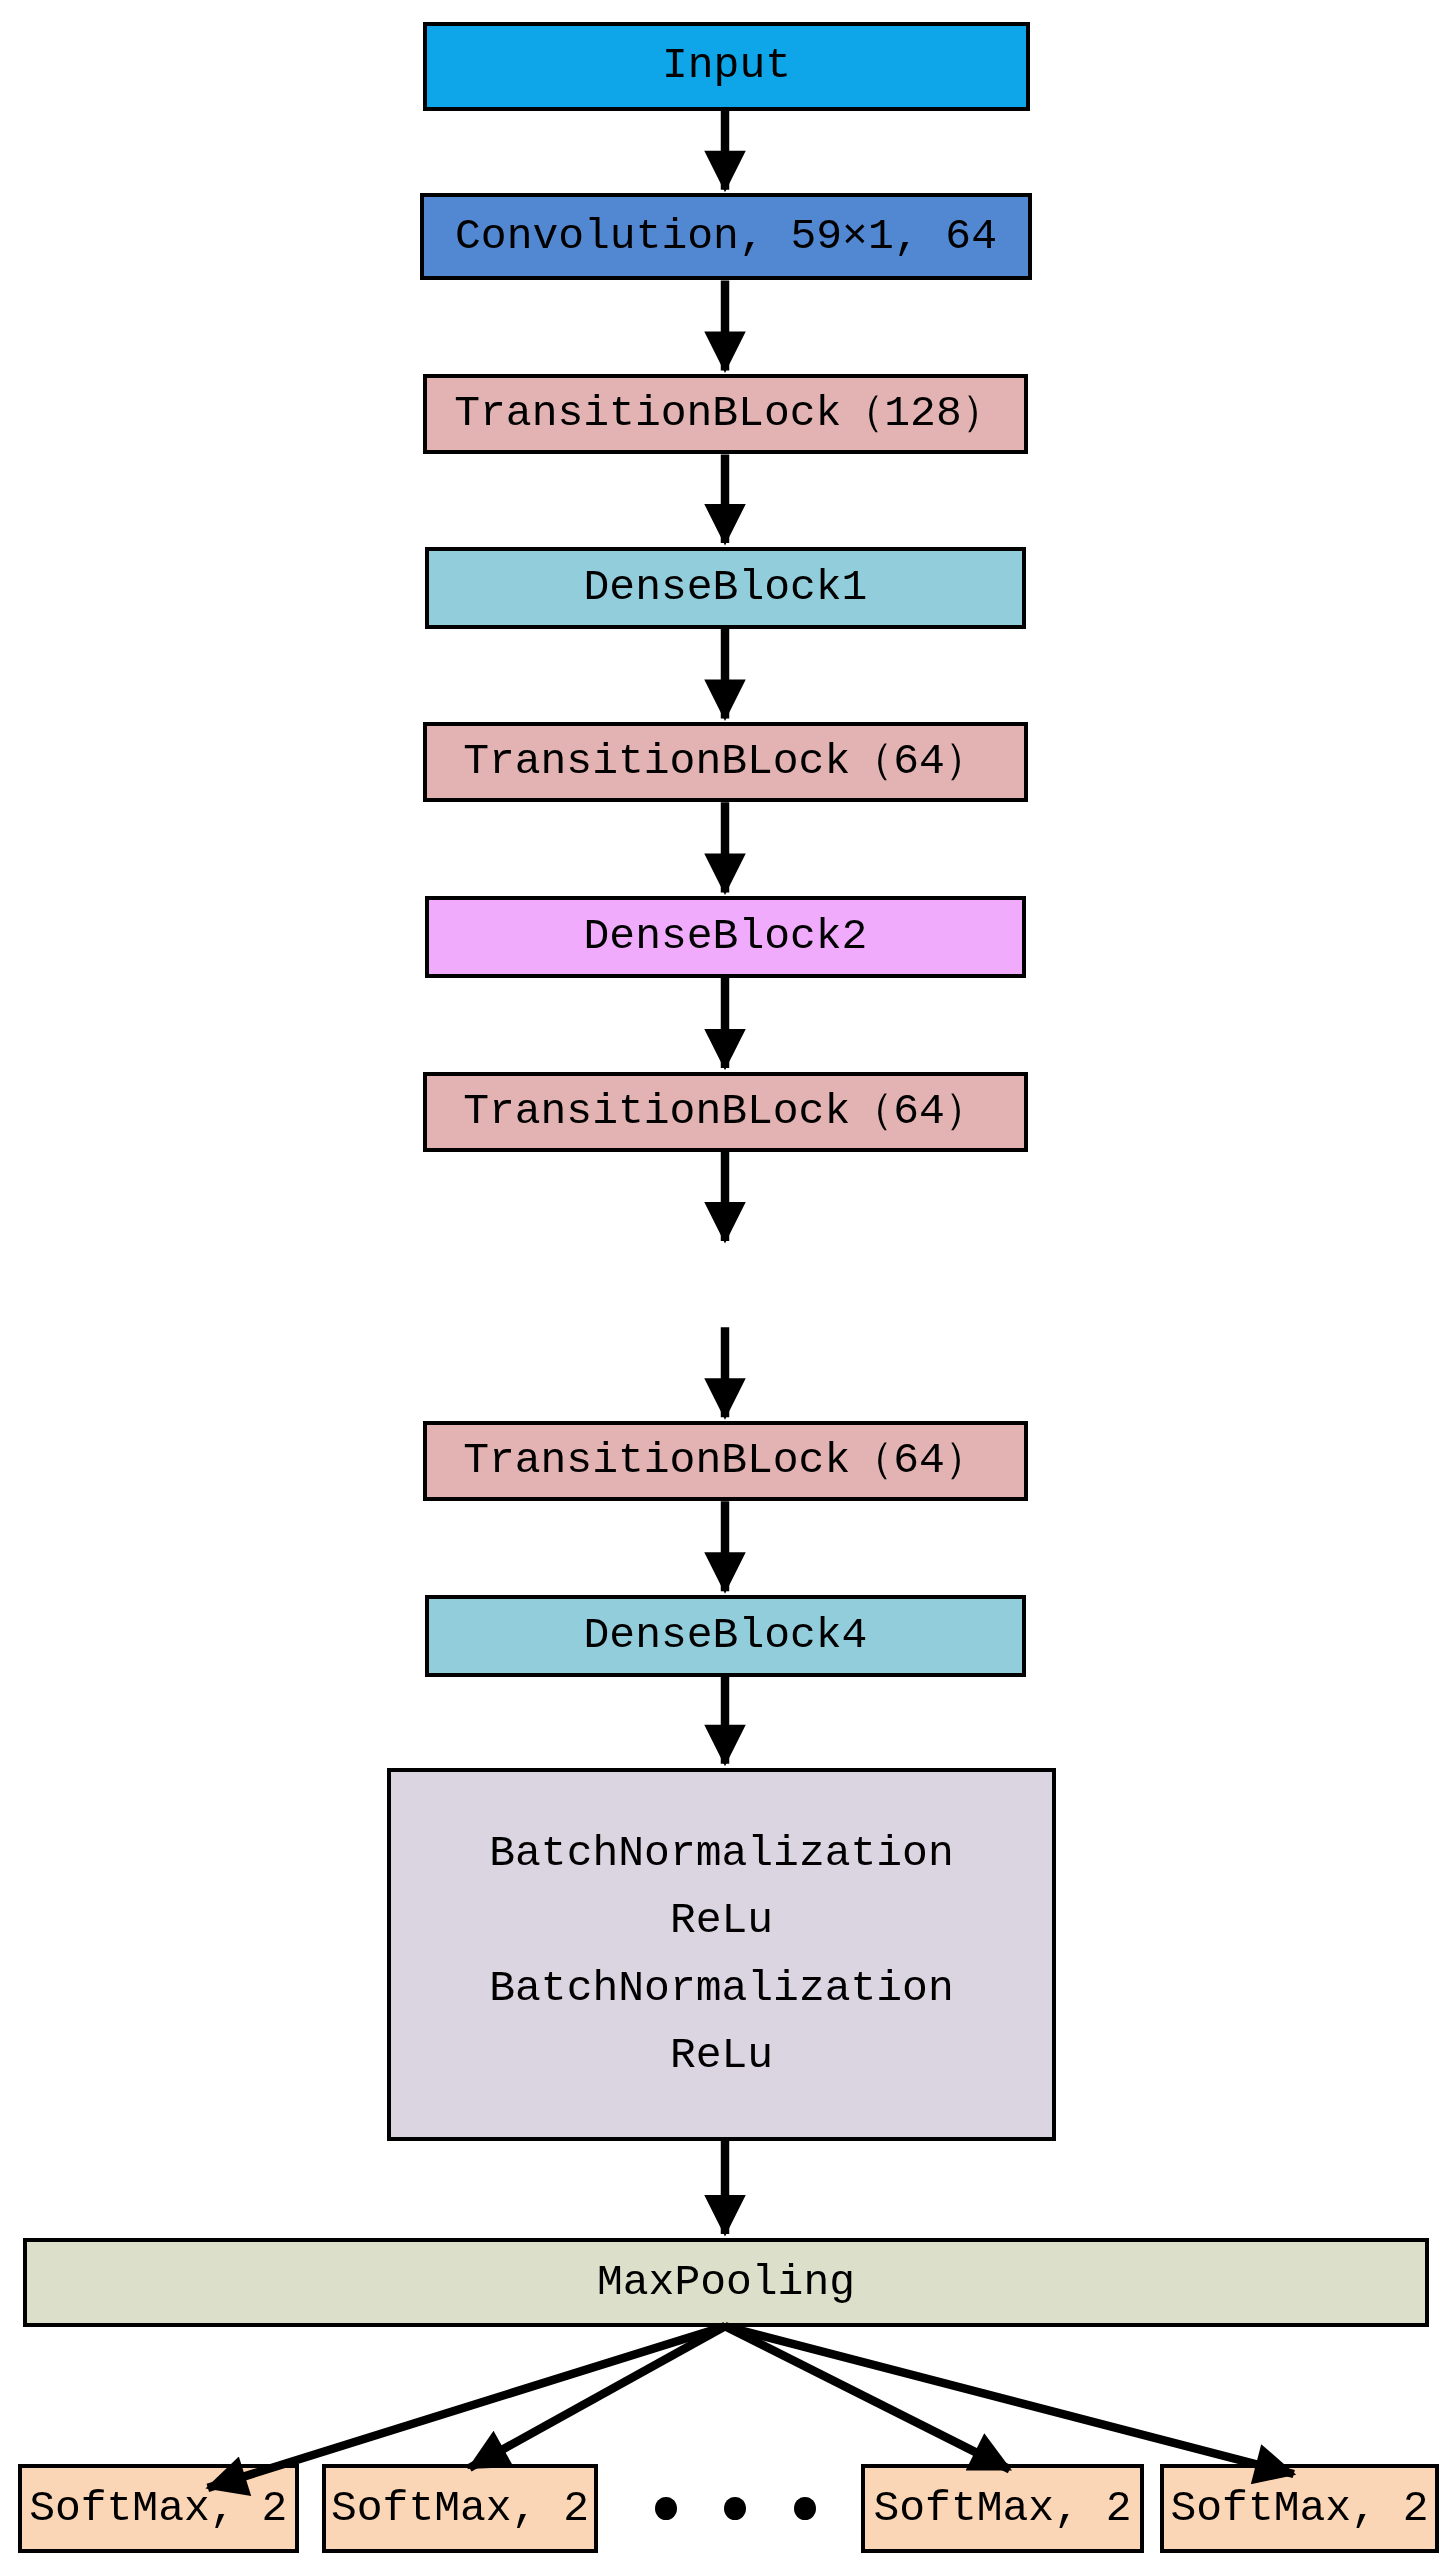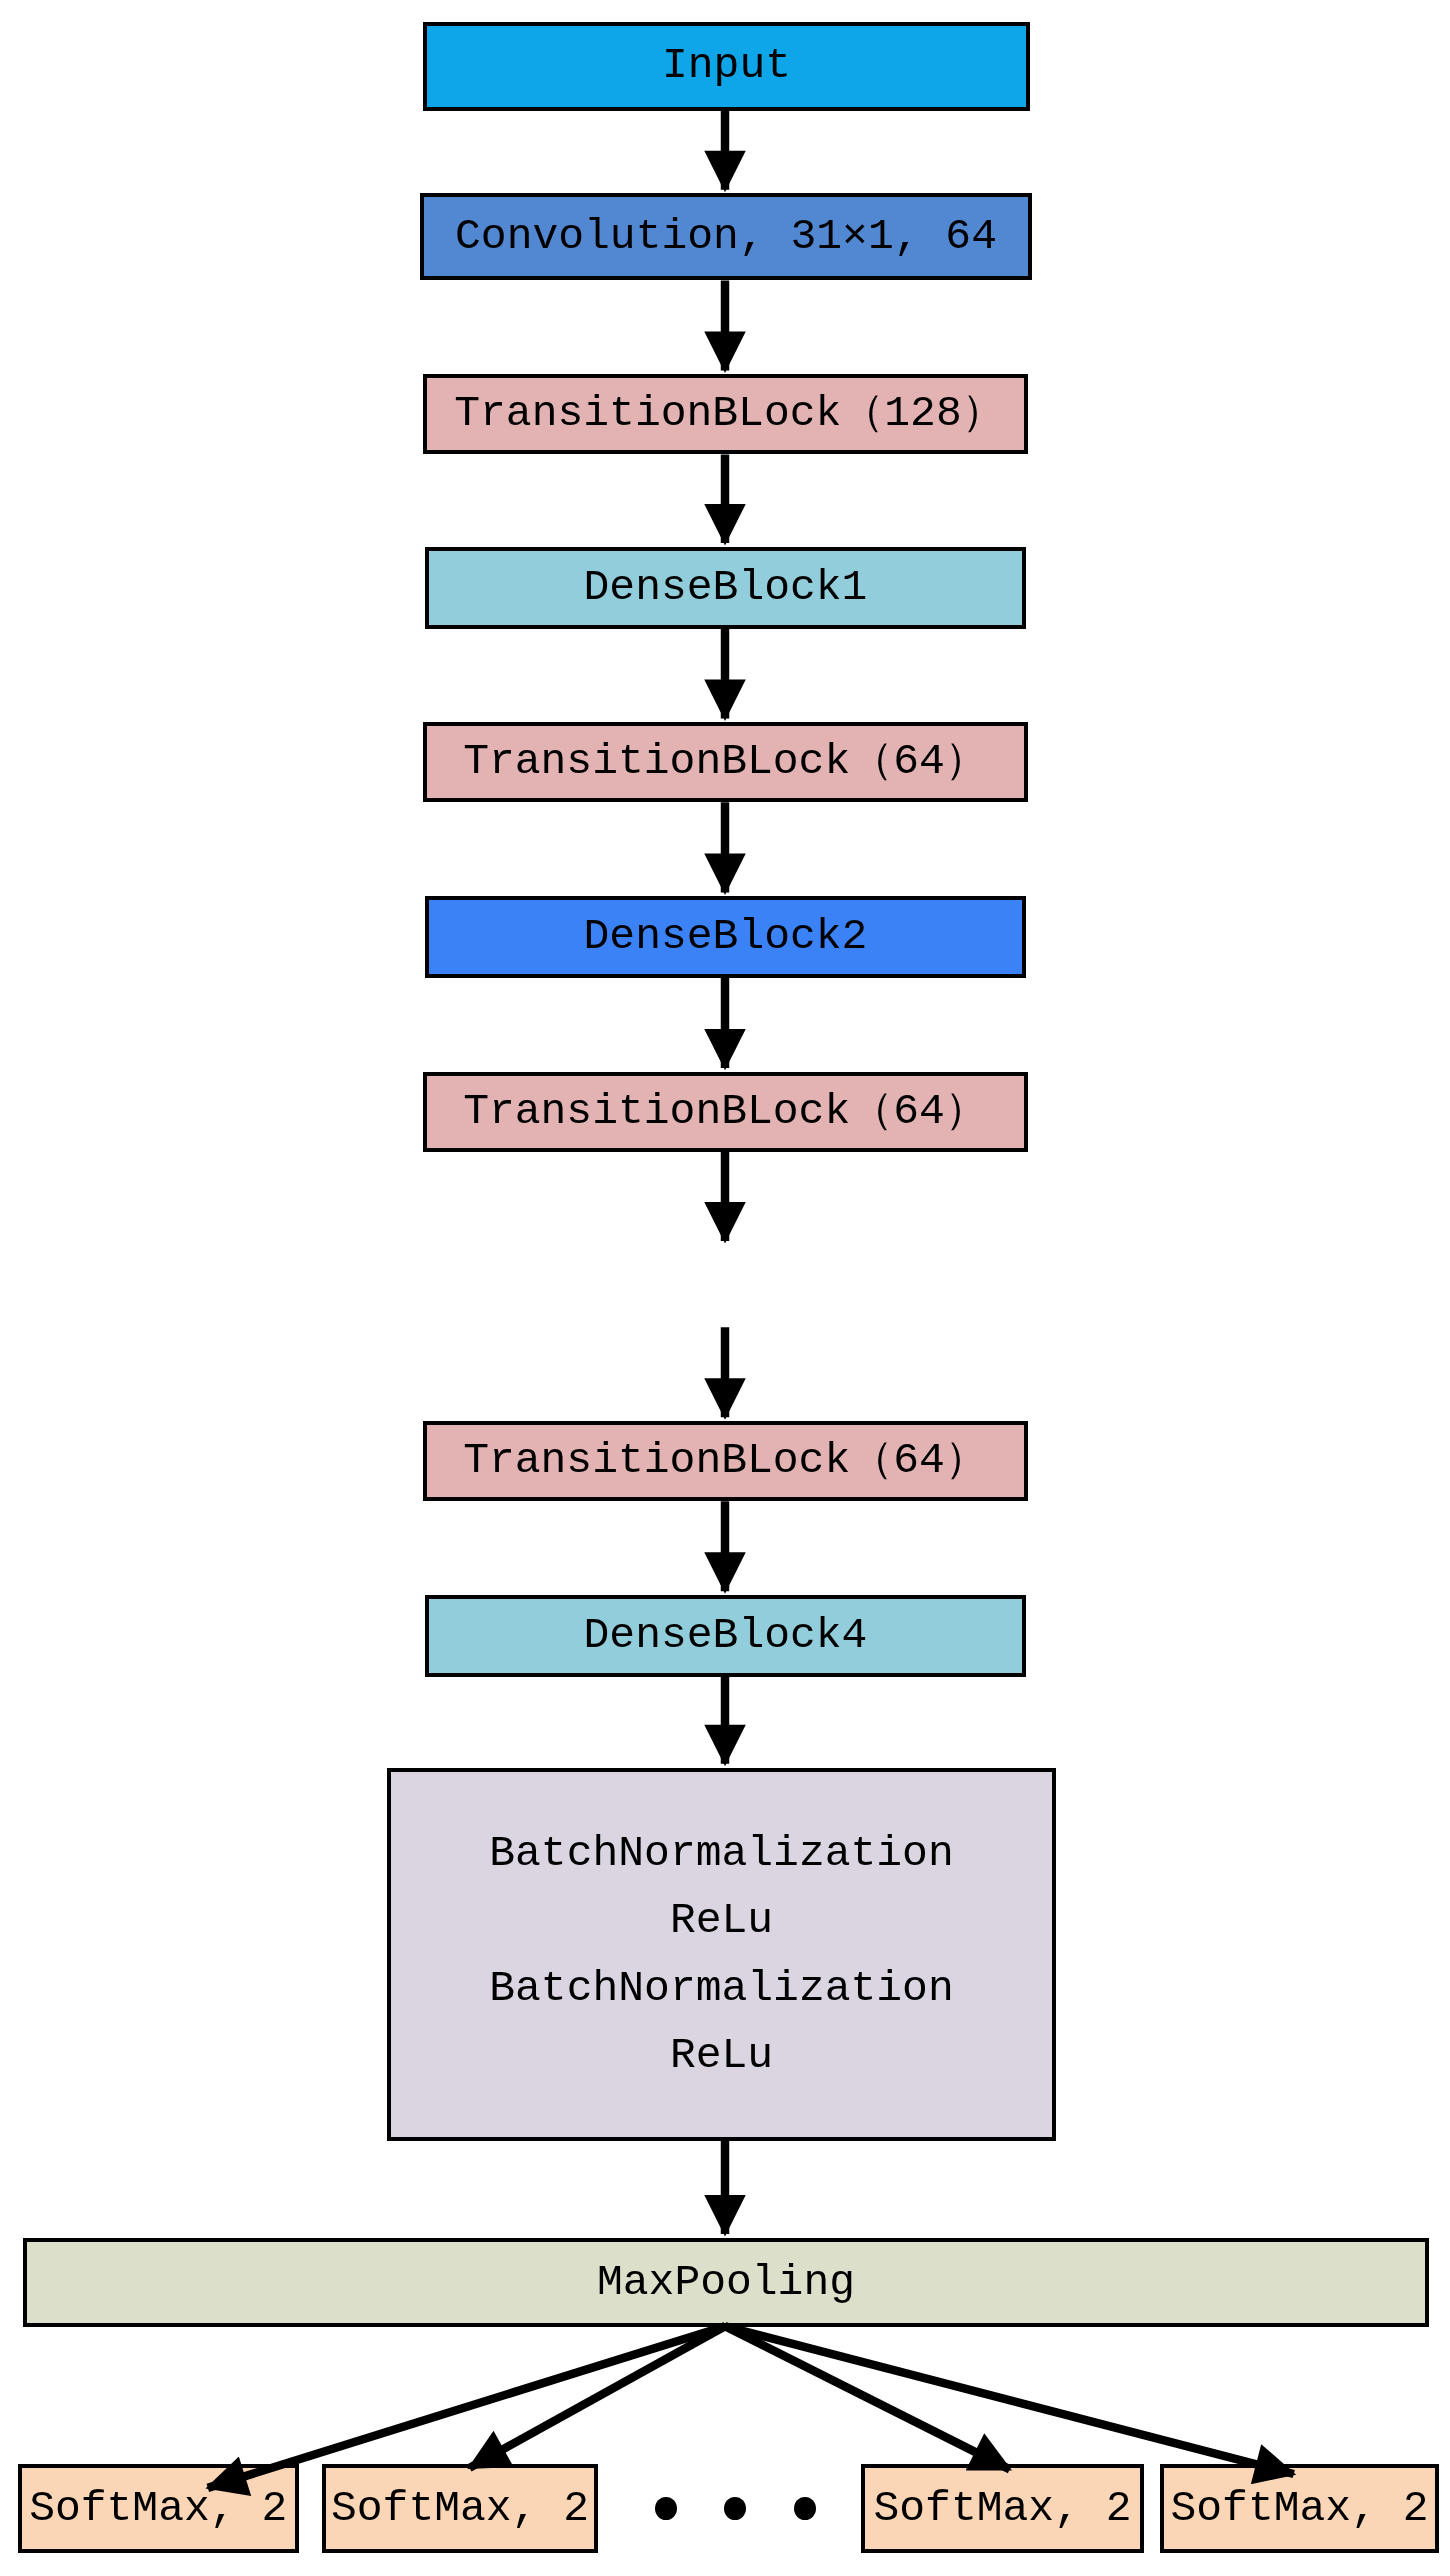--- a/index.html
+++ b/index.html
@@ -76,7 +76,7 @@
 
   <div class="node n-input" style="background-color: #0ea5e9;">Input</div>
 
-  <div class="node n-conv" style="background-color: rgb(82, 135, 210);">Convolution, 31×1, 64</div>
+  <div class="node n-conv" style="background-color: rgb(82, 135, 210);">Convolution, 59×1, 64</div>
 
   <div class="node n-trans1" style="background-color: rgb(226, 179, 178); padding-left: 8px;">TransitionBLock（128）</div>
 

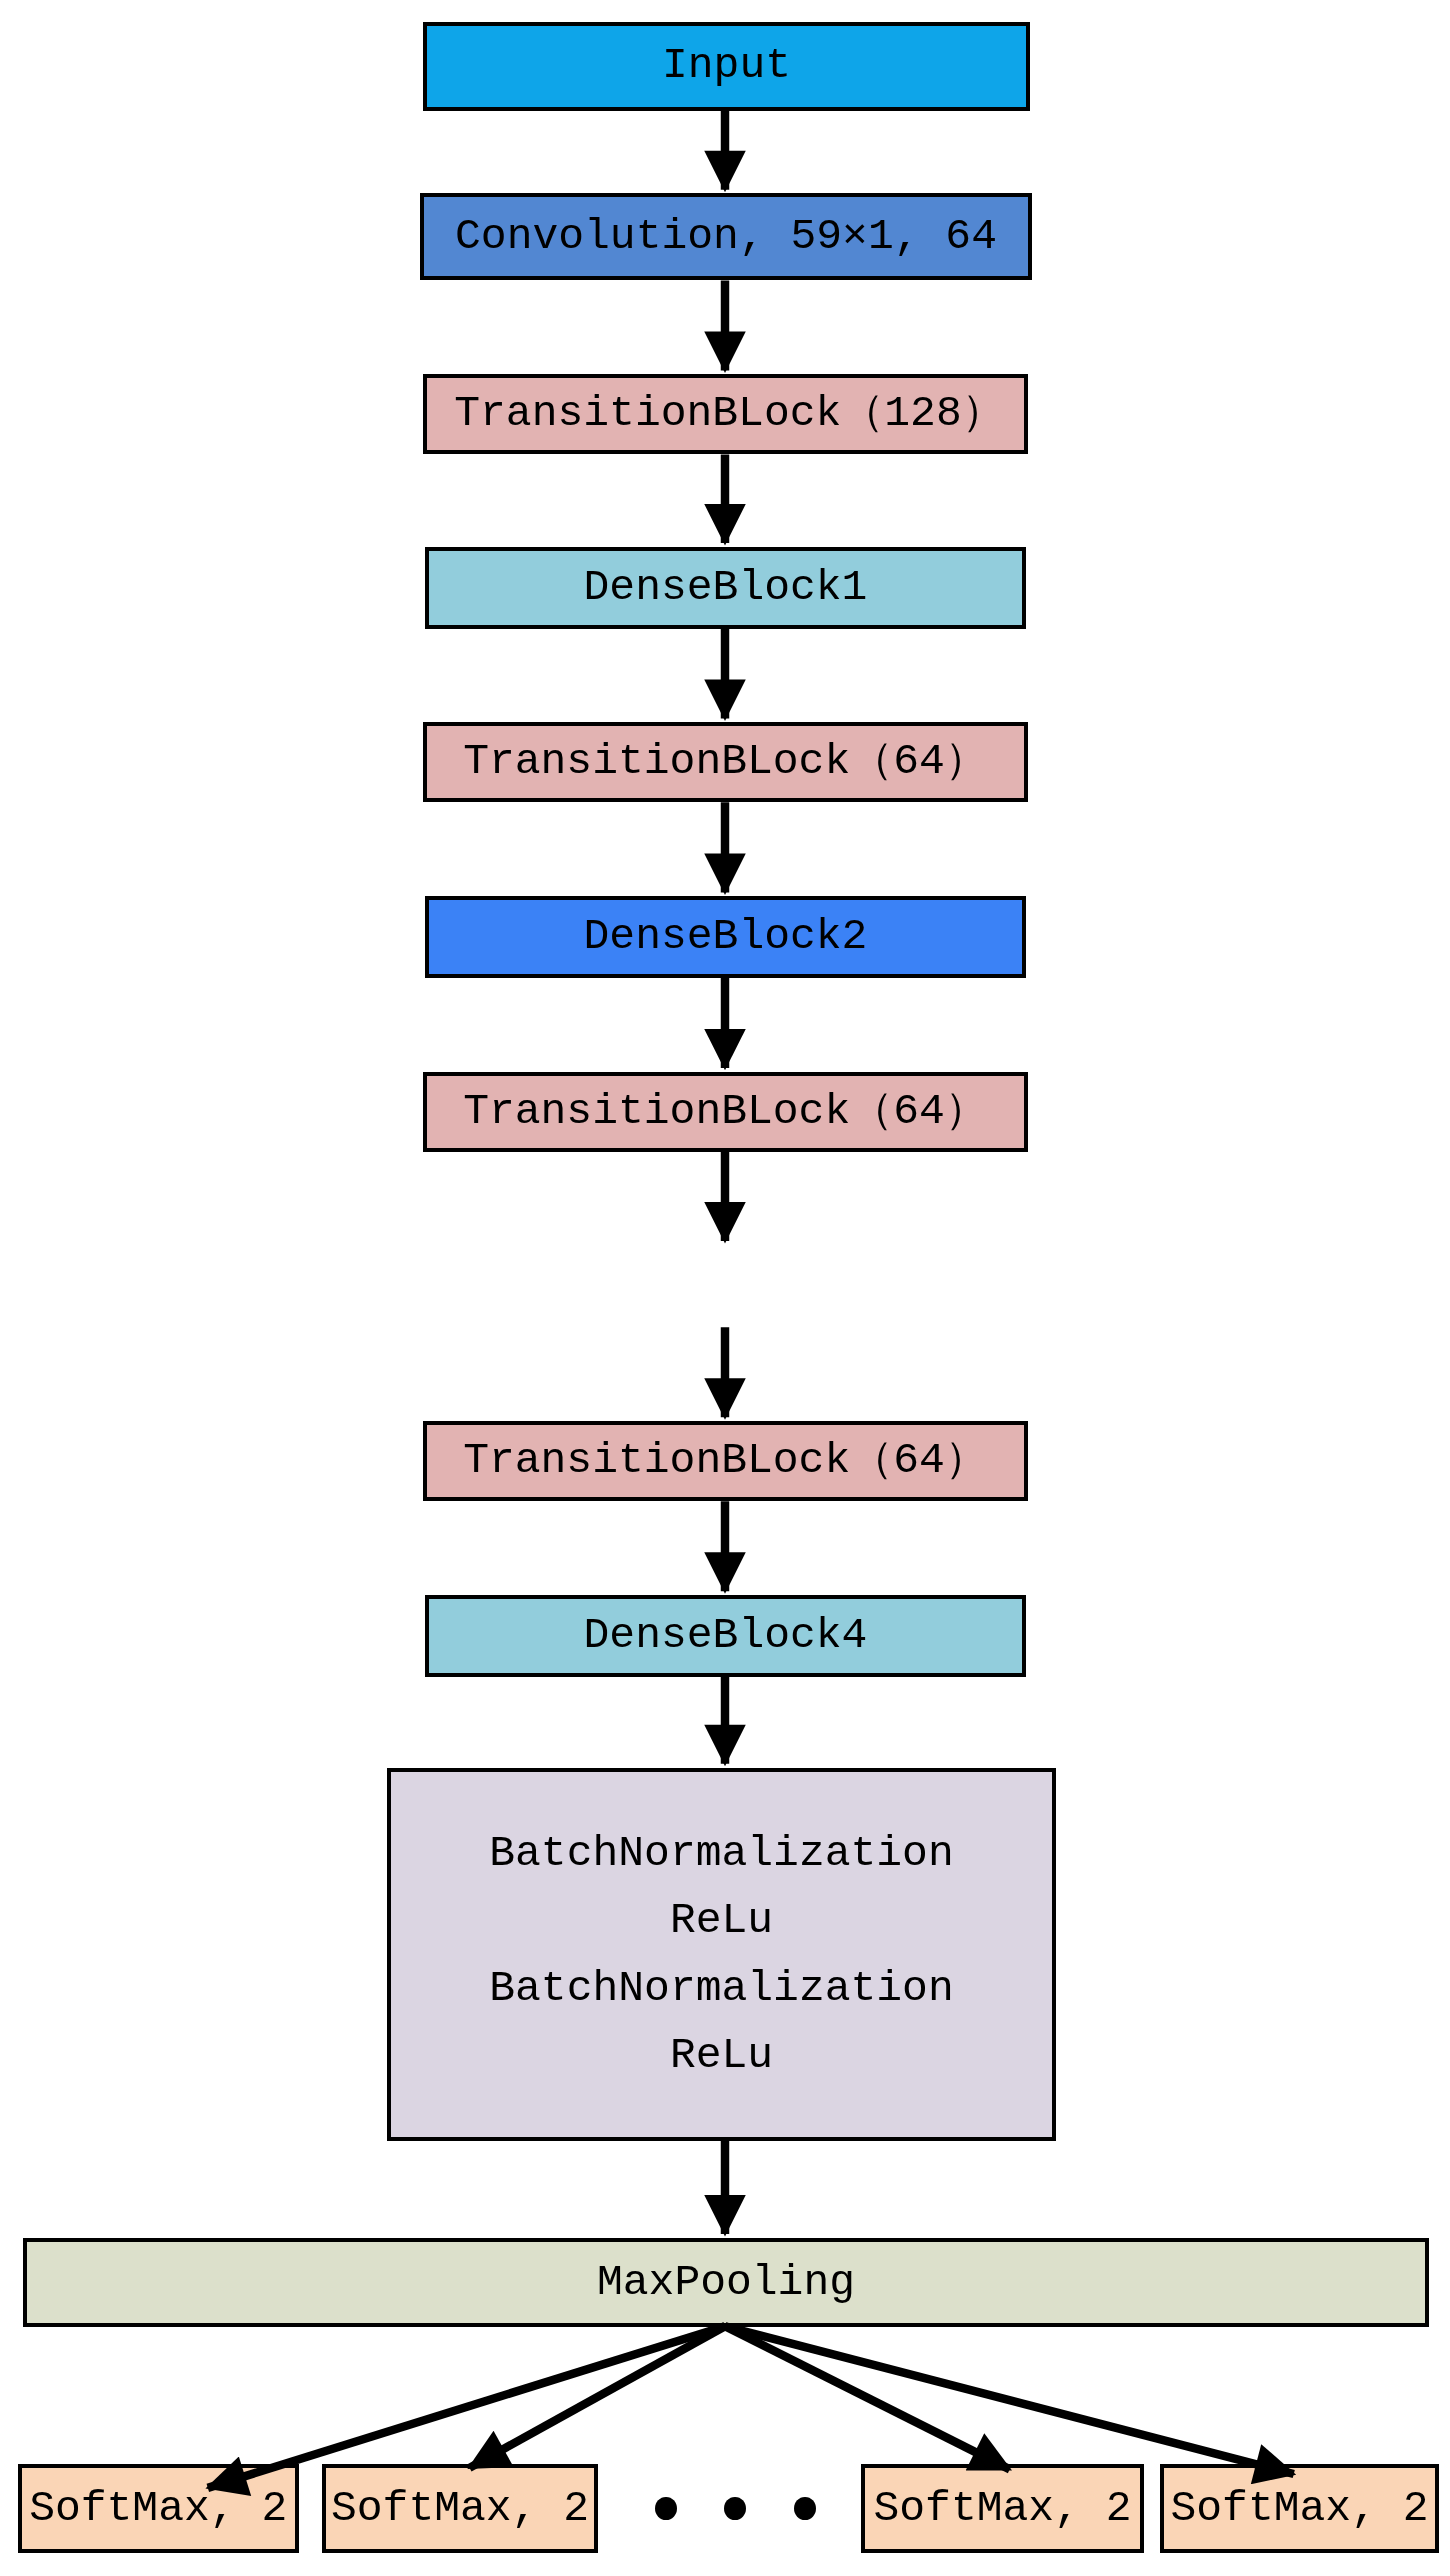--- a/index.html
+++ b/index.html
@@ -84,7 +84,7 @@
 
   <div class="node n-trans2" style="background-color: rgb(226, 179, 178);">TransitionBLock（64）</div>
 
-  <div class="node n-dense2" style="background-color: #3b82f6;">DenseBlock2</div>
+  <div class="node n-dense2" style="background-color: #f0abfc;">DenseBlock2</div>
 
   <div class="node n-trans3" style="background-color: rgb(226, 179, 178);">TransitionBLock（64）</div>
 

